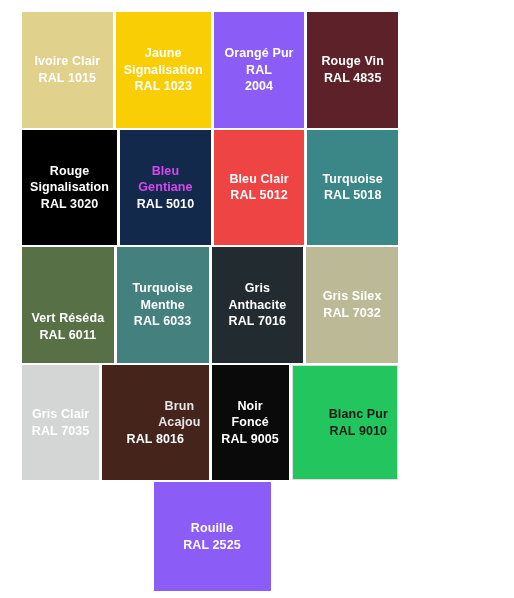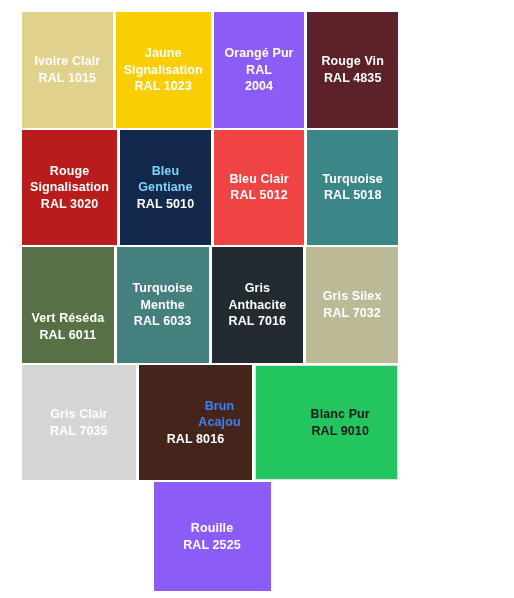--- a/index.html
+++ b/index.html
@@ -96,7 +96,7 @@
       </div>
     </div>
     <div class="swatch-row">
-      <div class="swatch" style="background: #b91c1c; text-align: center;">
+      <div class="swatch" style="background: #000000; text-align: center;">
         <span class="swatch-name" style="color: rgb(255, 255, 255);">Rouge
 Signalisation</span>
         <span class="swatch-code" style="color: rgb(255, 255, 255);">RAL 3020</span>

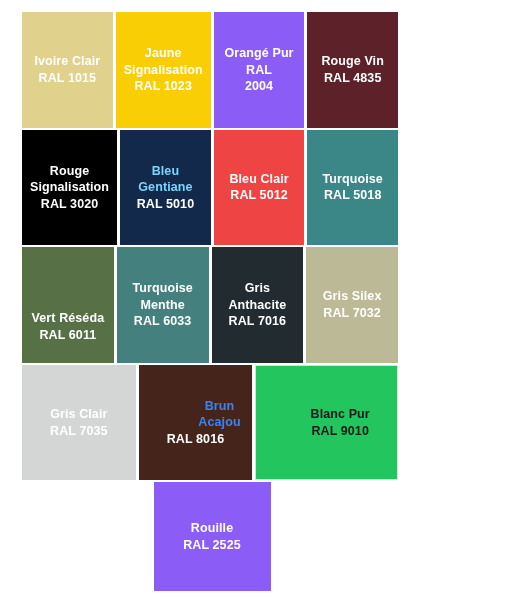--- a/index.html
+++ b/index.html
@@ -102,7 +102,7 @@
         <span class="swatch-code" style="color: rgb(255, 255, 255);">RAL 3020</span>
       </div>
       <div class="swatch" style="background: rgb(19, 41, 75);">
-        <span class="swatch-name" style="color: #7dd3fc;">Bleu Gentiane</span>
+        <span class="swatch-name" style="color: #d946ef;">Bleu Gentiane</span>
         <span class="swatch-code" style="color: rgb(255, 255, 255);">RAL 5010</span>
       </div>
       <div class="swatch" style="background: #ef4444;">

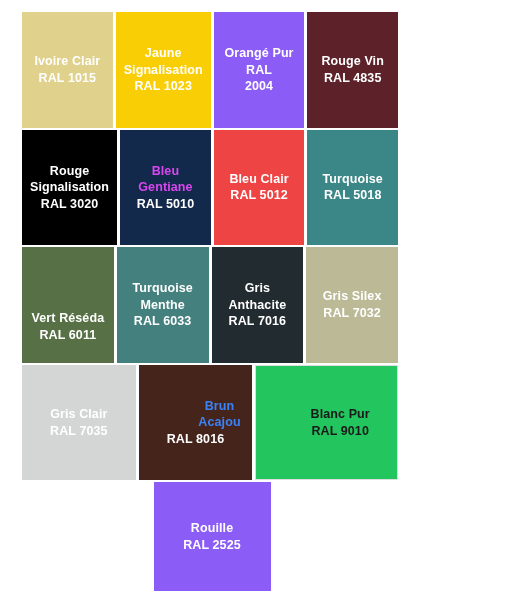--- a/index.html
+++ b/index.html
@@ -139,7 +139,7 @@
         <span class="swatch-code" style="color: rgb(255, 255, 255);">RAL 7035</span>
       </div>
       <div class="swatch" style="background: rgb(69, 37, 27);">
-        <span class="swatch-name" style="color: #3b82f6; margin-left: 48px;">Brun
+        <span class="swatch-name" style="color: #e5e5e5; margin-left: 48px;">Brun
 Acajou</span>
         <span class="swatch-code" style="color: rgb(255, 255, 255);">RAL 8016</span>
       </div>

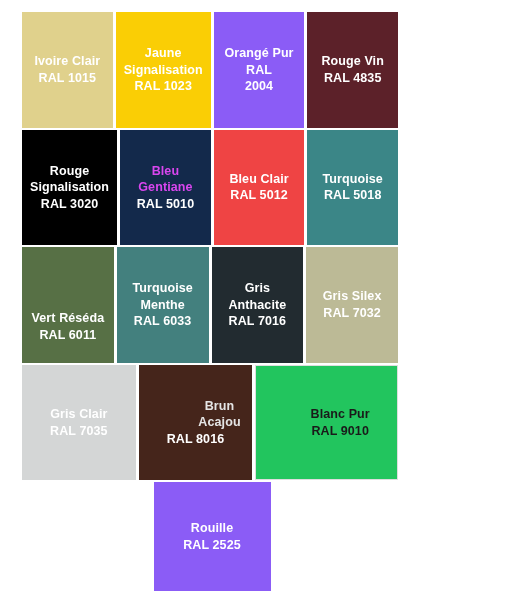--- a/index.html
+++ b/index.html
@@ -143,6 +143,10 @@
 Acajou</span>
         <span class="swatch-code" style="color: rgb(255, 255, 255);">RAL 8016</span>
       </div>
+      <div class="swatch" style="background: rgb(10, 10, 10);">
+        <span class="swatch-name" style="color: rgb(255, 255, 255);">Noir Foncé</span>
+        <span class="swatch-code" style="color: rgb(255, 255, 255);">RAL 9005</span>
+      </div>
       <div class="swatch" style="background: #22c55e; border: 1px solid rgb(222, 222, 222); padding-left: 35px;">
         <span class="swatch-name" style="color: rgb(26, 26, 26);">Blanc Pur</span>
         <span class="swatch-code" style="color: rgb(26, 26, 26);">RAL 9010</span>

